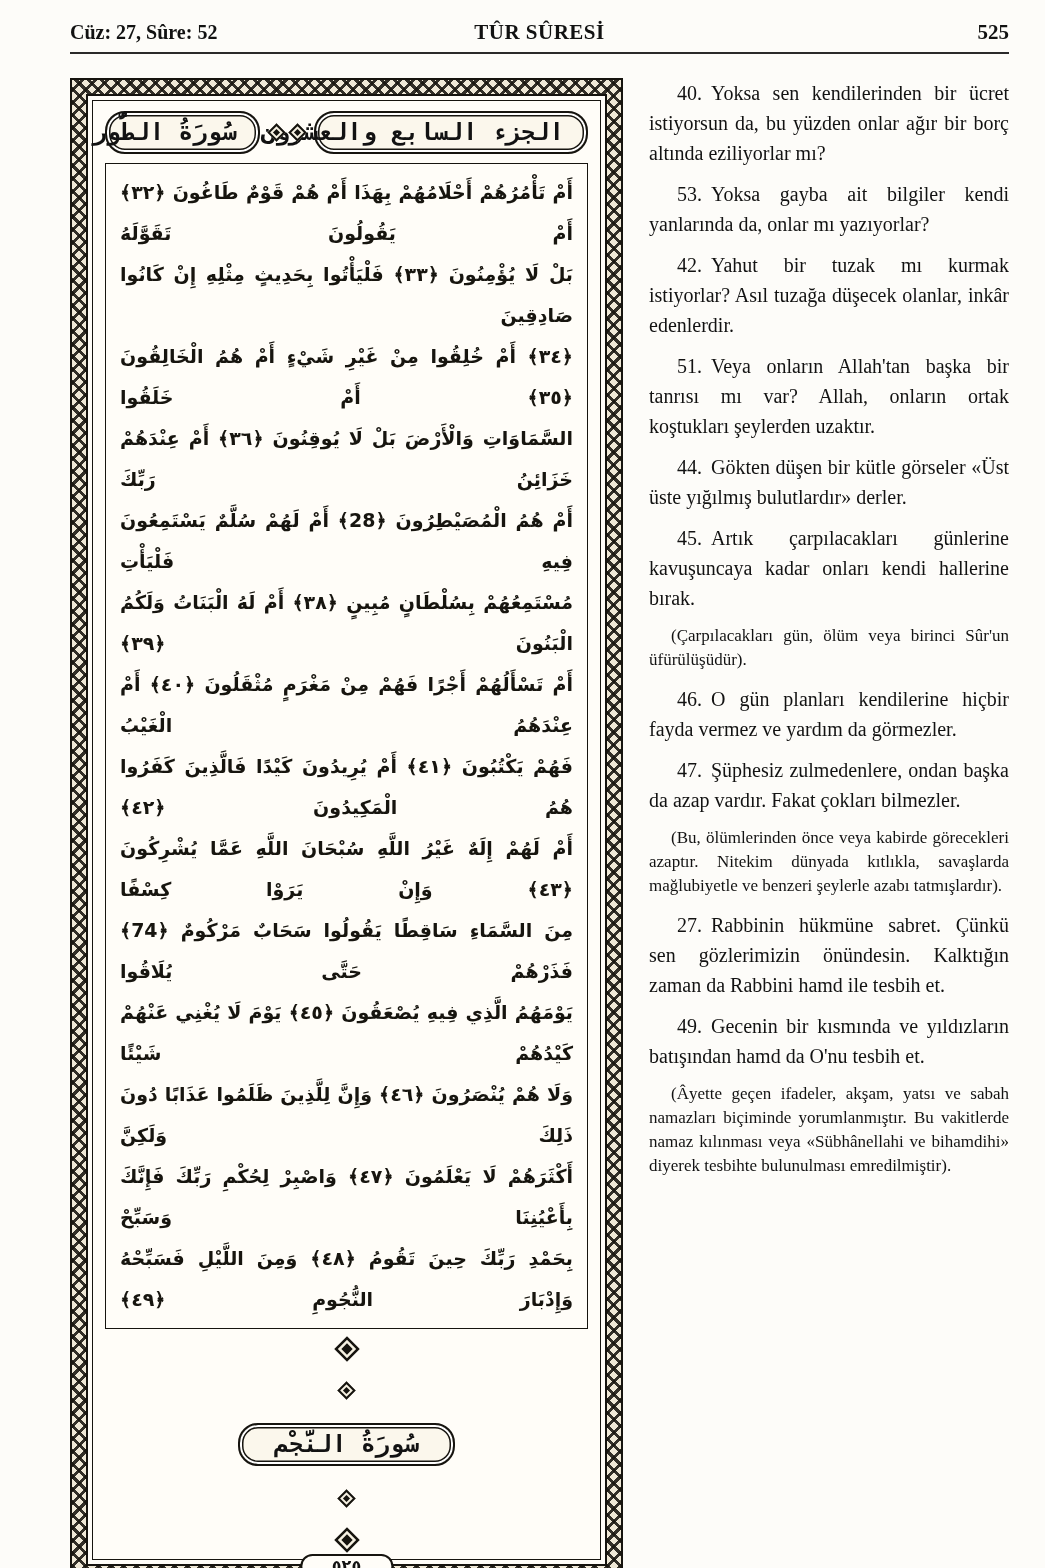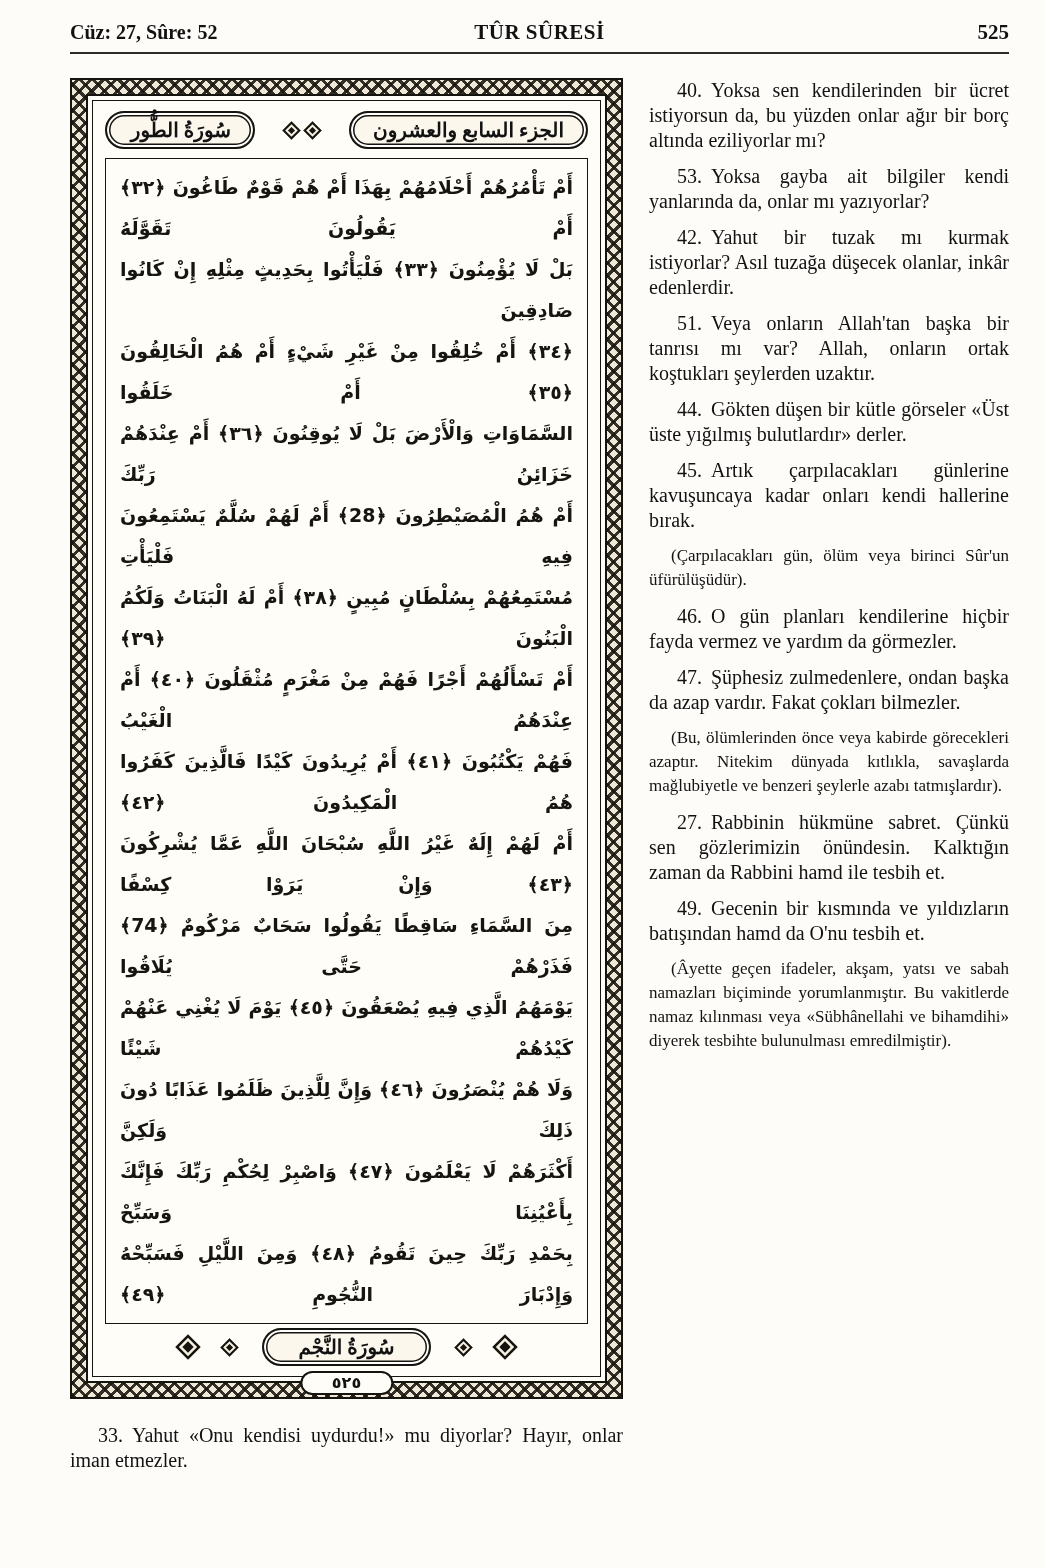--- a/index.html
+++ b/index.html
@@ -78,7 +78,7 @@
   .col-right.verses { margin-top:0; }
   .para {
     margin:0 0 11px 0; text-align:justify; text-indent:28px;
-    font-size:20px; line-height:25px;
+    font-size:20px; line-height:30px;
   }
   .para .vnum { padding-right:9px; }
   .para.note { font-size:17px; line-height:24px; text-indent:22px; margin-bottom:12px; }

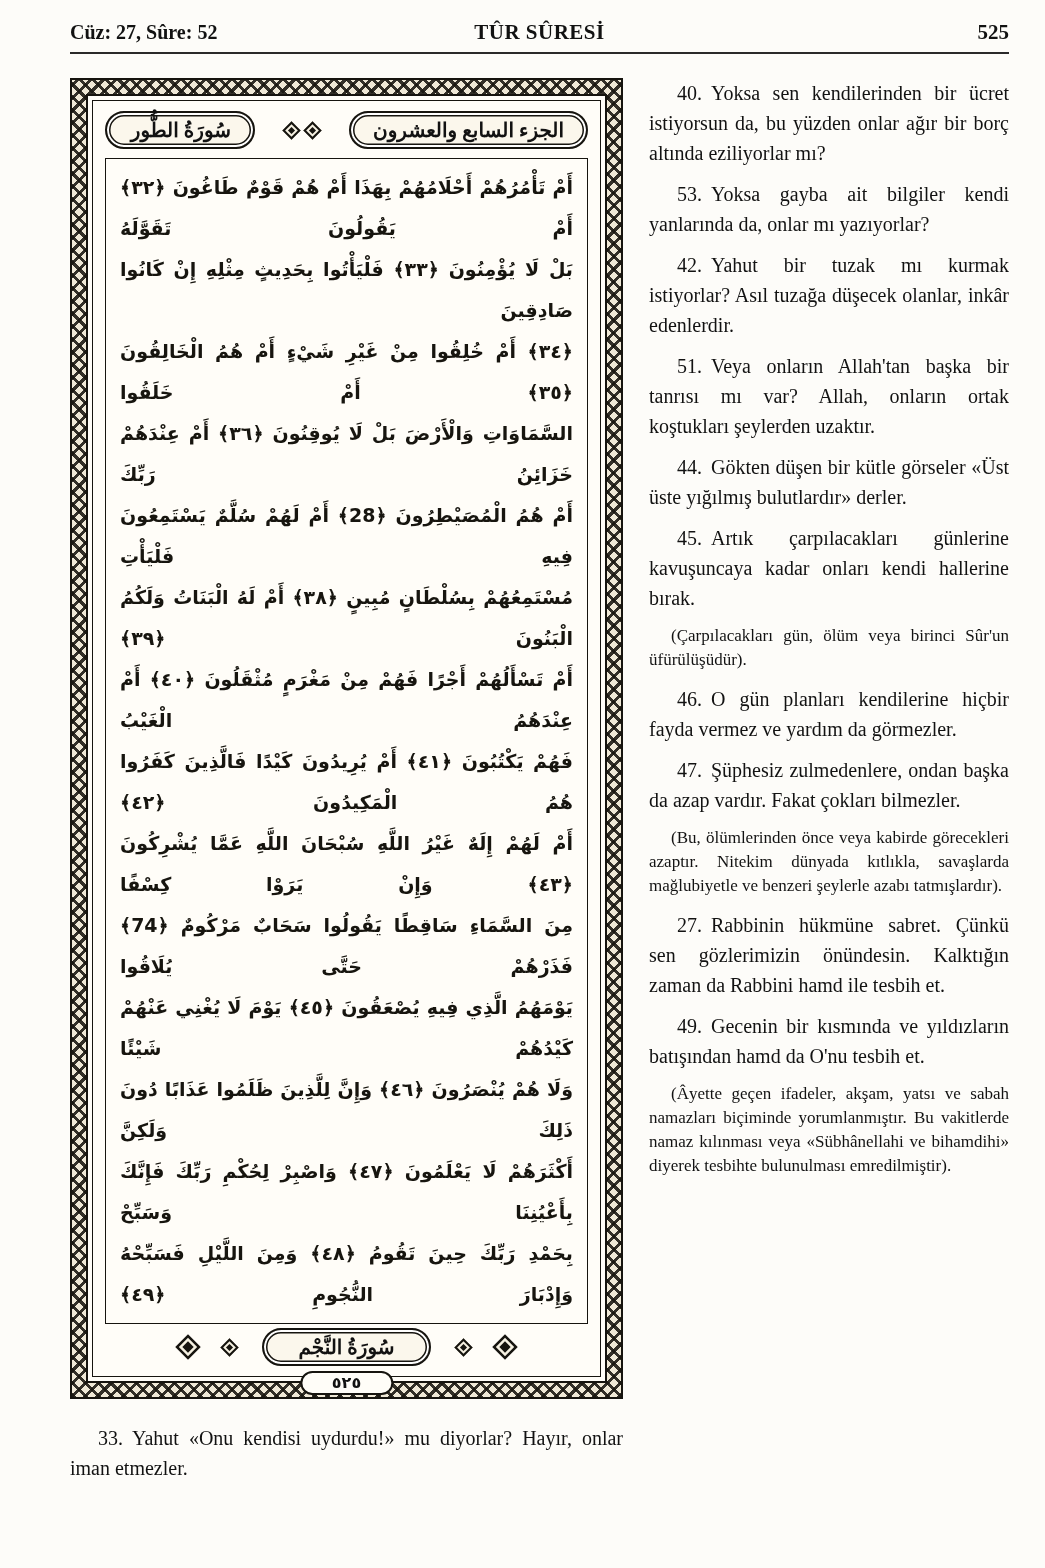--- a/index.html
+++ b/index.html
@@ -43,7 +43,7 @@
     border:2px solid #16140f; border-radius:20px; background:#fbf7ec;
     box-shadow: inset 0 0 0 2px #fff, inset 0 0 0 3.5px #16140f;
     padding:5px 22px; min-width:150px; text-align:right;
-    font-family:Liberation Serif, serif; font-size:20px; font-weight:bold;
+    font-family:Liberation Mono, monospace; font-size:24px; font-weight:bold;
     direction:rtl; white-space:nowrap;
   }
   .foot-cartouche { padding:5px 34px; }

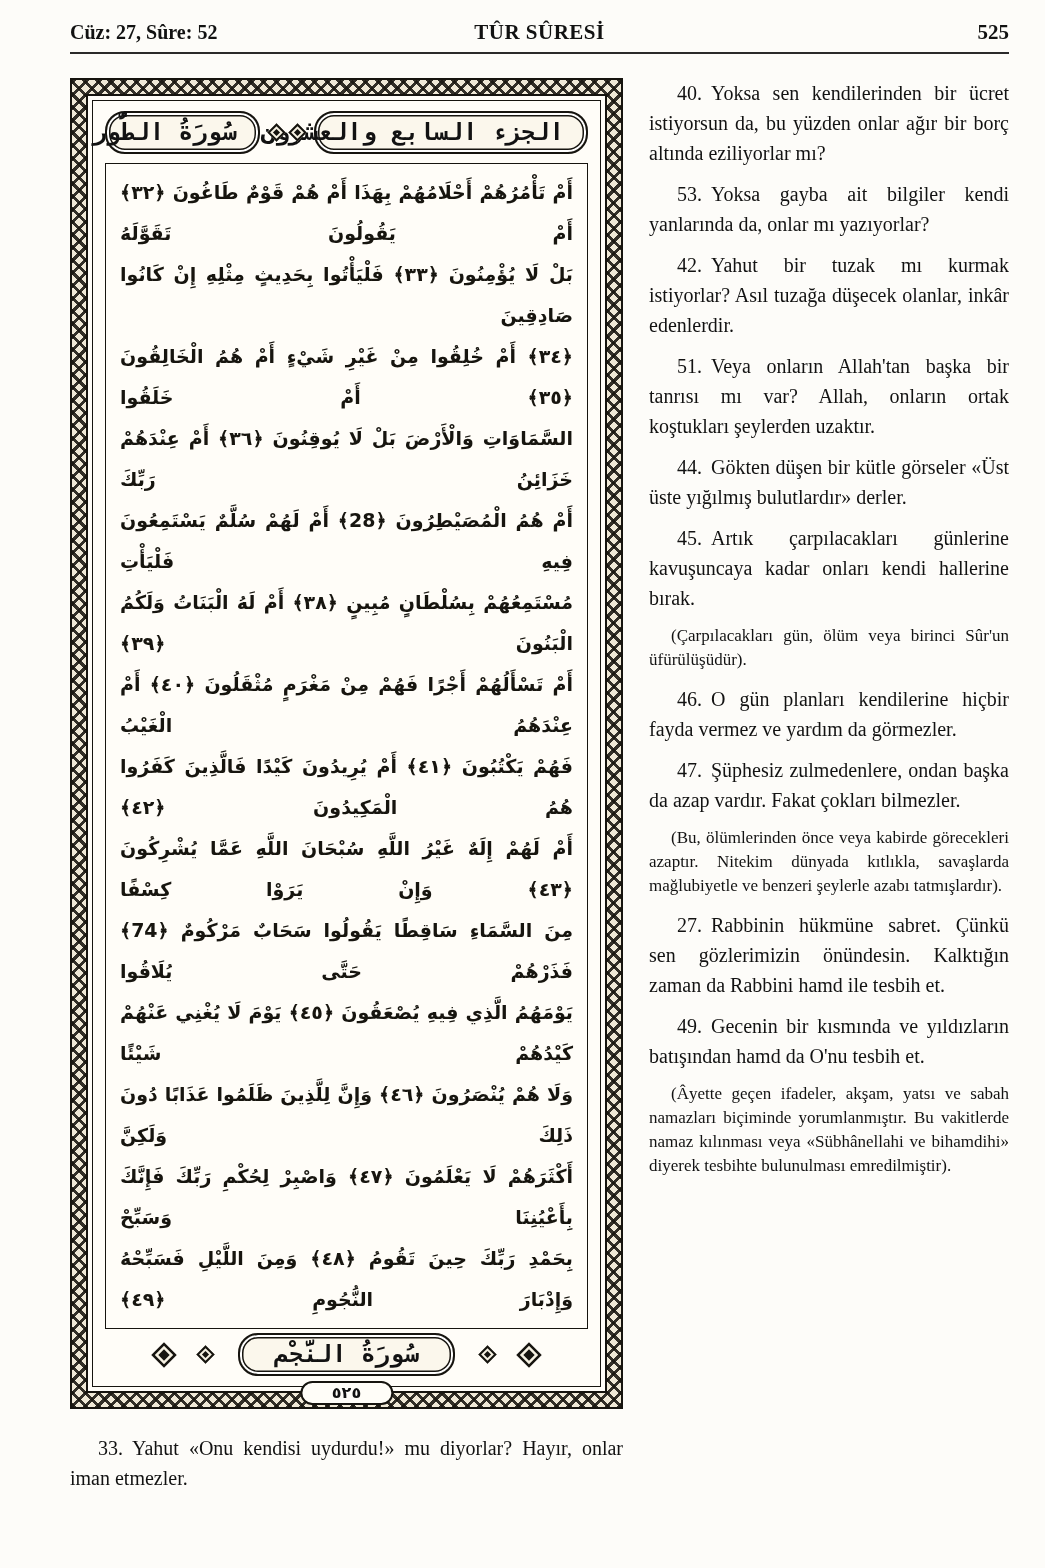--- a/index.html
+++ b/index.html
@@ -38,7 +38,7 @@
     display:flex; align-items:center; justify-content:space-between; gap:10px;
   }
   .frame-head { margin-bottom:9px; }
-  .frame-foot { margin-top:4px; justify-content:center; gap:26px; }
+  .frame-foot { margin-top:11px; justify-content:center; gap:26px;flex-direction:column; }
   .cartouche {
     border:2px solid #16140f; border-radius:20px; background:#fbf7ec;
     box-shadow: inset 0 0 0 2px #fff, inset 0 0 0 3.5px #16140f;

